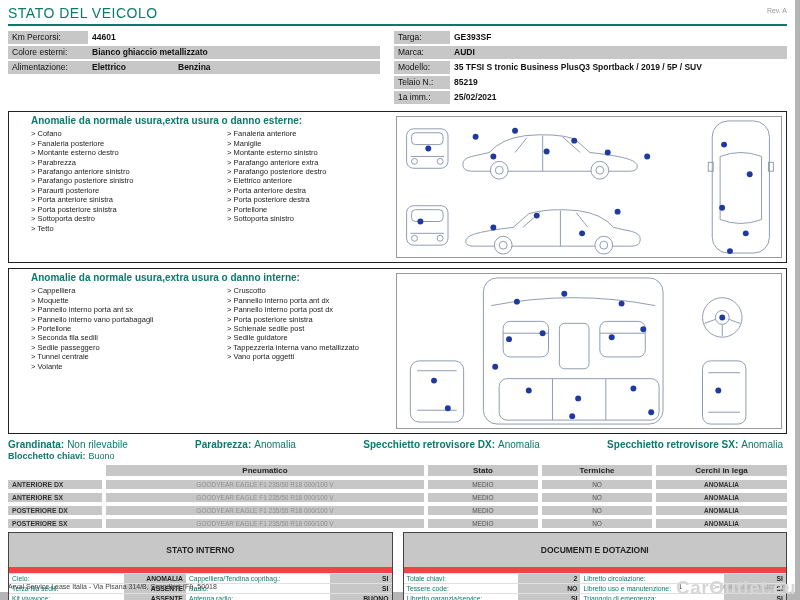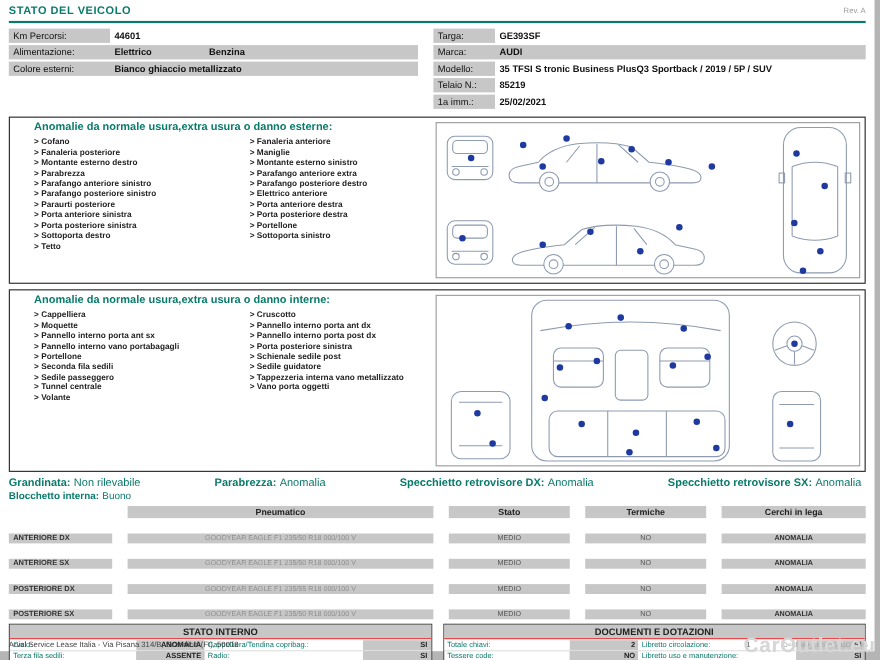--- a/index.html
+++ b/index.html
@@ -8,7 +8,7 @@
   .page { position: absolute; top: 0; left: 0; width: 795px; height: 592px; background: #fff; padding: 5px 8px; }
 
   .header { display: flex; justify-content: space-between; align-items: flex-start; }
-  .title { color: #0a7a6b; font-size: 10px; font-weight: bold; letter-spacing: .5px; }
+  .title { color: #0a7a6b; font-size: 14px; font-weight: normal; letter-spacing: .5px; }
   .rev { font-size: 7px; color: #999; margin-top: 2px; }
   .rule { border-top: 2px solid #0a7a6b; margin: 3px 0 5px; }
 

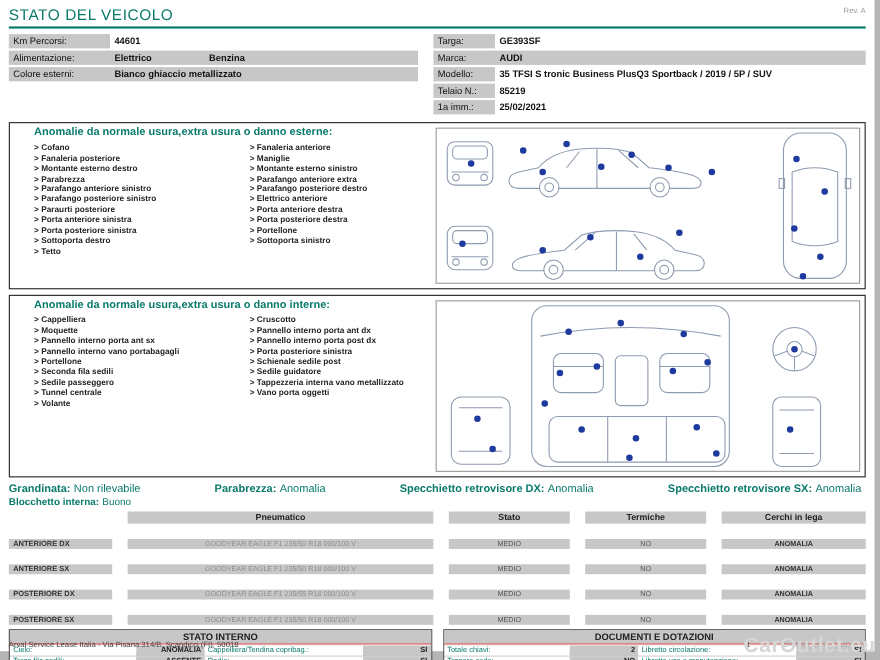--- a/index.html
+++ b/index.html
@@ -17,7 +17,7 @@
   .info-right { flex: 1; }
   .irow { display: flex; margin-bottom: 2px; font-size: 8.5px; line-height: 1.3; }
   .lbl { background: #c7c7c7; padding: 1px 4px; flex-shrink: 0; color: #111; }
-  .info-left .lbl { width: 92px; }
+  .info-left .lbl { width: 80px; }
   .info-right .lbl { width: 56px; }
   .val { font-weight: bold; padding: 1px 4px; color: #111; flex: 1; }
   .val.gray { background: #c7c7c7; }

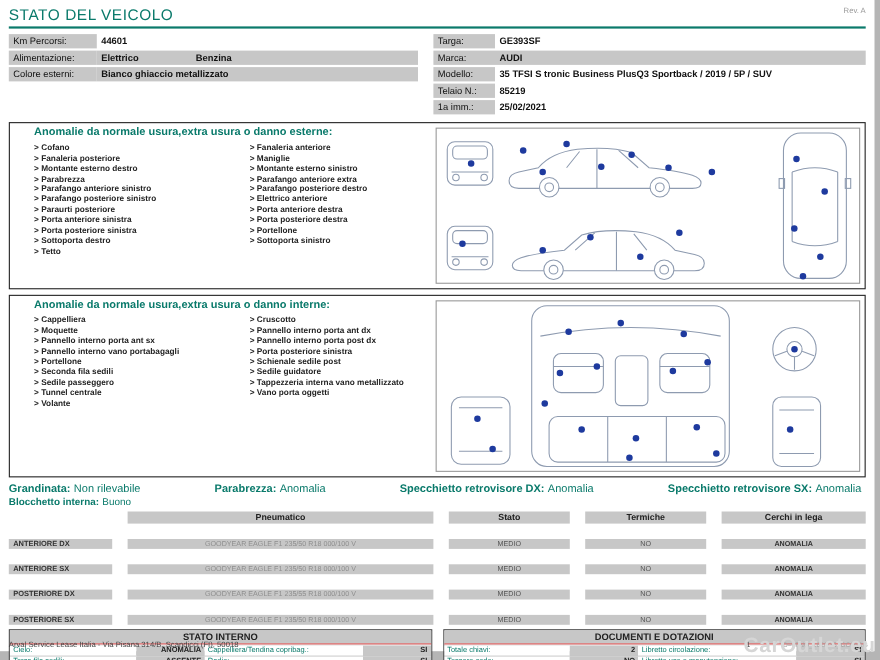--- a/index.html
+++ b/index.html
@@ -88,15 +88,15 @@
         <span class="val">44601</span>
       </div>
       <div class="irow">
+        <span class="lbl">Colore esterni:</span>
+        <span class="val gray">Bianco ghiaccio metallizzato</span>
+      </div>
+      <div class="irow">
         <span class="lbl">Alimentazione:</span>
         <span class="val gray fuelwrap">
           <span class="fuel1">Elettrico</span>
           <span class="fuel2">Benzina</span>
         </span>
-      </div>
-      <div class="irow">
-        <span class="lbl">Colore esterni:</span>
-        <span class="val gray">Bianco ghiaccio metallizzato</span>
       </div>
     </div>
     <div class="info-right">

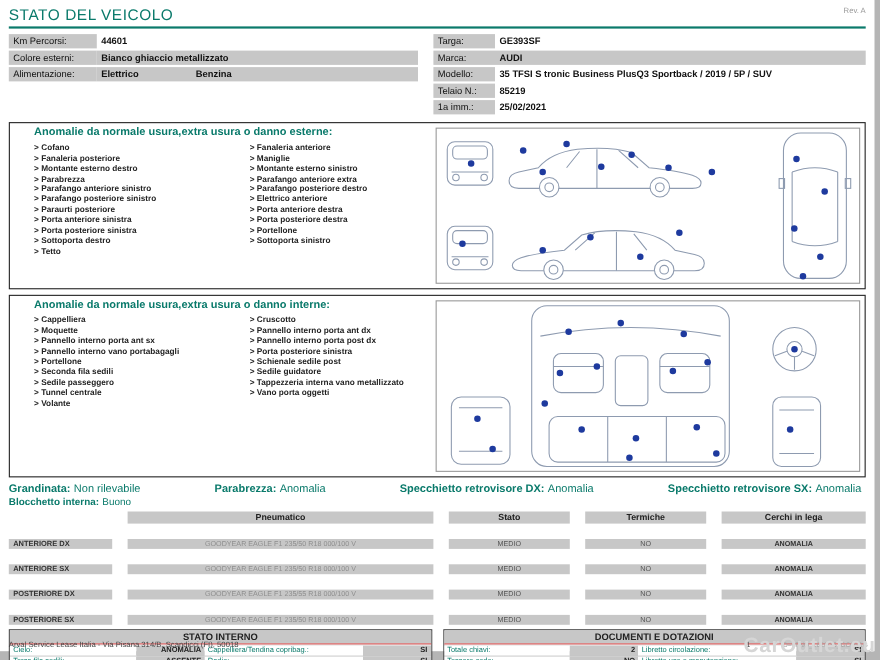--- a/index.html
+++ b/index.html
@@ -29,7 +29,7 @@
   .section.ext { height: 152px; }
   .section.int { height: 166px; }
   .sec-title { color: #0a7a6b; font-weight: bold; font-size: 10px; }
-  .cols { display: flex; width: 392px; font-weight: bold; }
+  .cols { display: flex; width: 392px; }
   .cols ul { list-style: none; width: 196px; margin-top: 3px; font-size: 7.5px; line-height: 1.26; color: #222; }
   .cols li { padding-left: 9px; text-indent: -9px; }
   .cols li::before { content: "> "; }

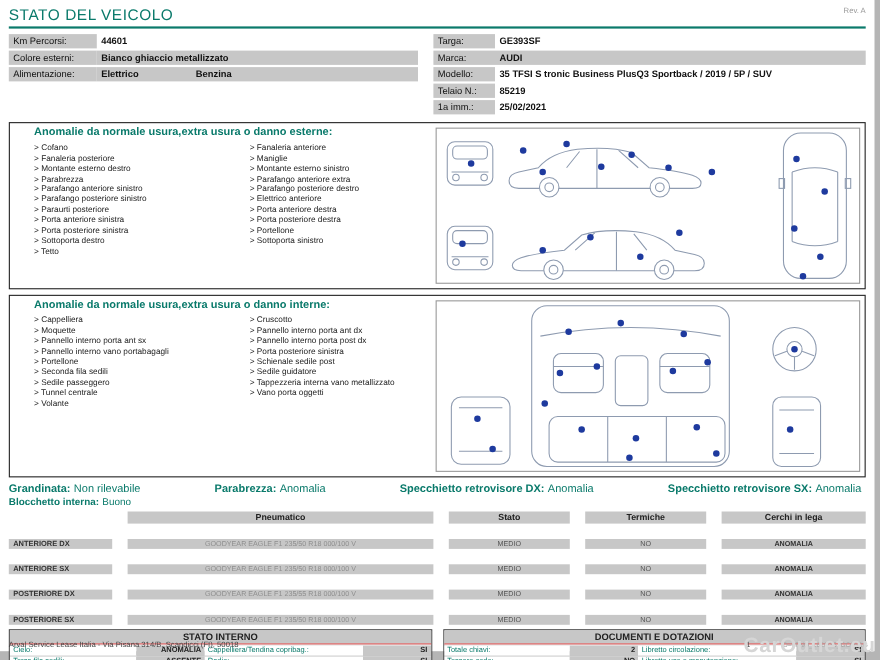--- a/index.html
+++ b/index.html
@@ -296,7 +296,7 @@
     <span class="pair"><span class="slbl">Specchietto retrovisore SX:</span><span class="sval">Anomalia</span></span>
   </div>
   <div class="status2">
-    <span class="slbl">Blocchetto interna:</span><span class="sval">Buono</span>
+    <span class="slbl">Blocchetto chiavi:</span><span class="sval">Buono</span>
   </div>
 
   <div class="tgrid">

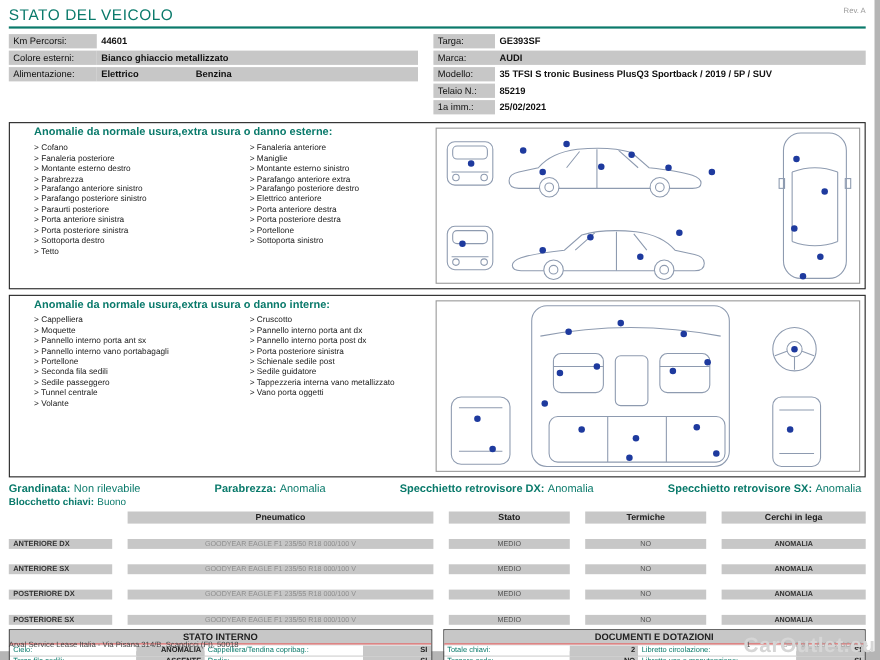--- a/index.html
+++ b/index.html
@@ -44,7 +44,7 @@
   .sval { color: #0a7a6b; margin-left: 3px; }
   .status2 { font-size: 9px; margin-bottom: 4px; }
 
-  .tgrid { display: grid; grid-template-columns: 94px 1fr 110px 110px 131px; gap: 14px; margin-bottom: 4px; }
+  .tgrid { display: grid; grid-template-columns: 94px 1fr 110px 110px 131px; gap: 4px; margin-bottom: 4px; }
   .tcell { background: #c7c7c7; padding: 1px 2px; text-align: center; }
   .tcell.blank { background: #fff; }
   .th { font-weight: bold; font-size: 8px; color: #222; }

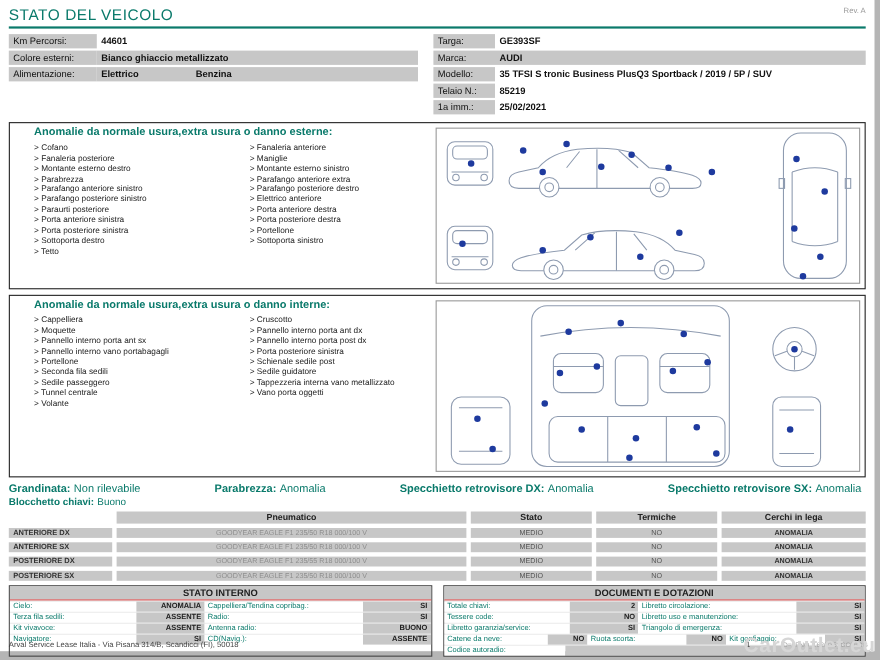--- a/index.html
+++ b/index.html
@@ -55,7 +55,7 @@
 
   .btables { display: flex; gap: 10px; }
   .btable { flex: 1; border: 1px solid #444; }
-  .bhead { background: #c7c7c7; text-align: center; font-weight: bold; font-size: 8.5px; padding: 1px; color: #222; border-bottom: 1px solid #ef4444; }
+  .bhead { background: #c7c7c7; text-align: center; font-weight: bold; font-size: 8.5px; padding: 12px; color: #222; border-bottom: 6px solid #ef4444; }
   .brow { display: grid; border-top: 1px solid #e0e0e0; }
   .brow:first-of-type { border-top: none; }
   .bl { font-size: 6.8px; color: #0a7a6b; padding: 1px 3px; background: #fff; white-space: nowrap; overflow: hidden; }

